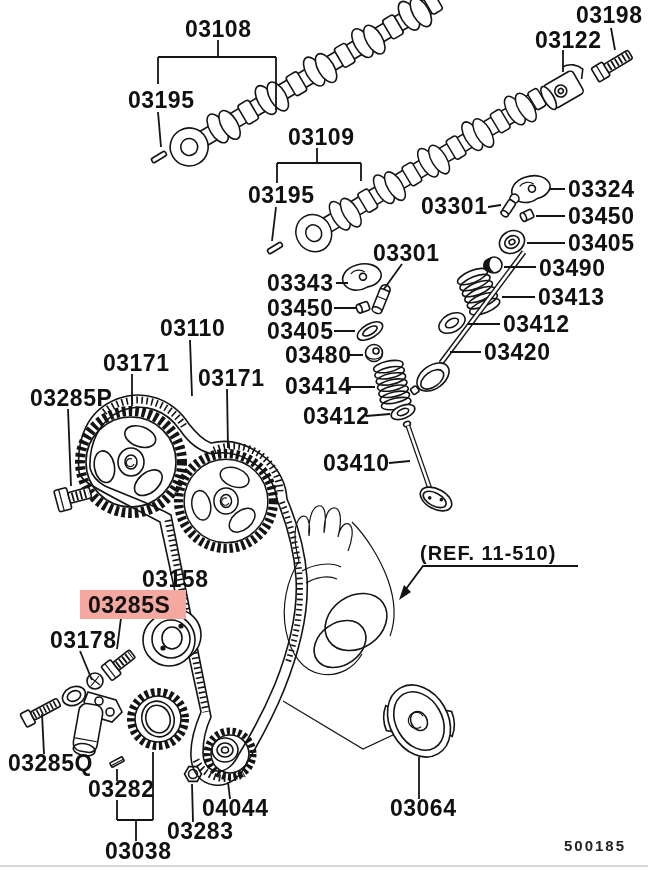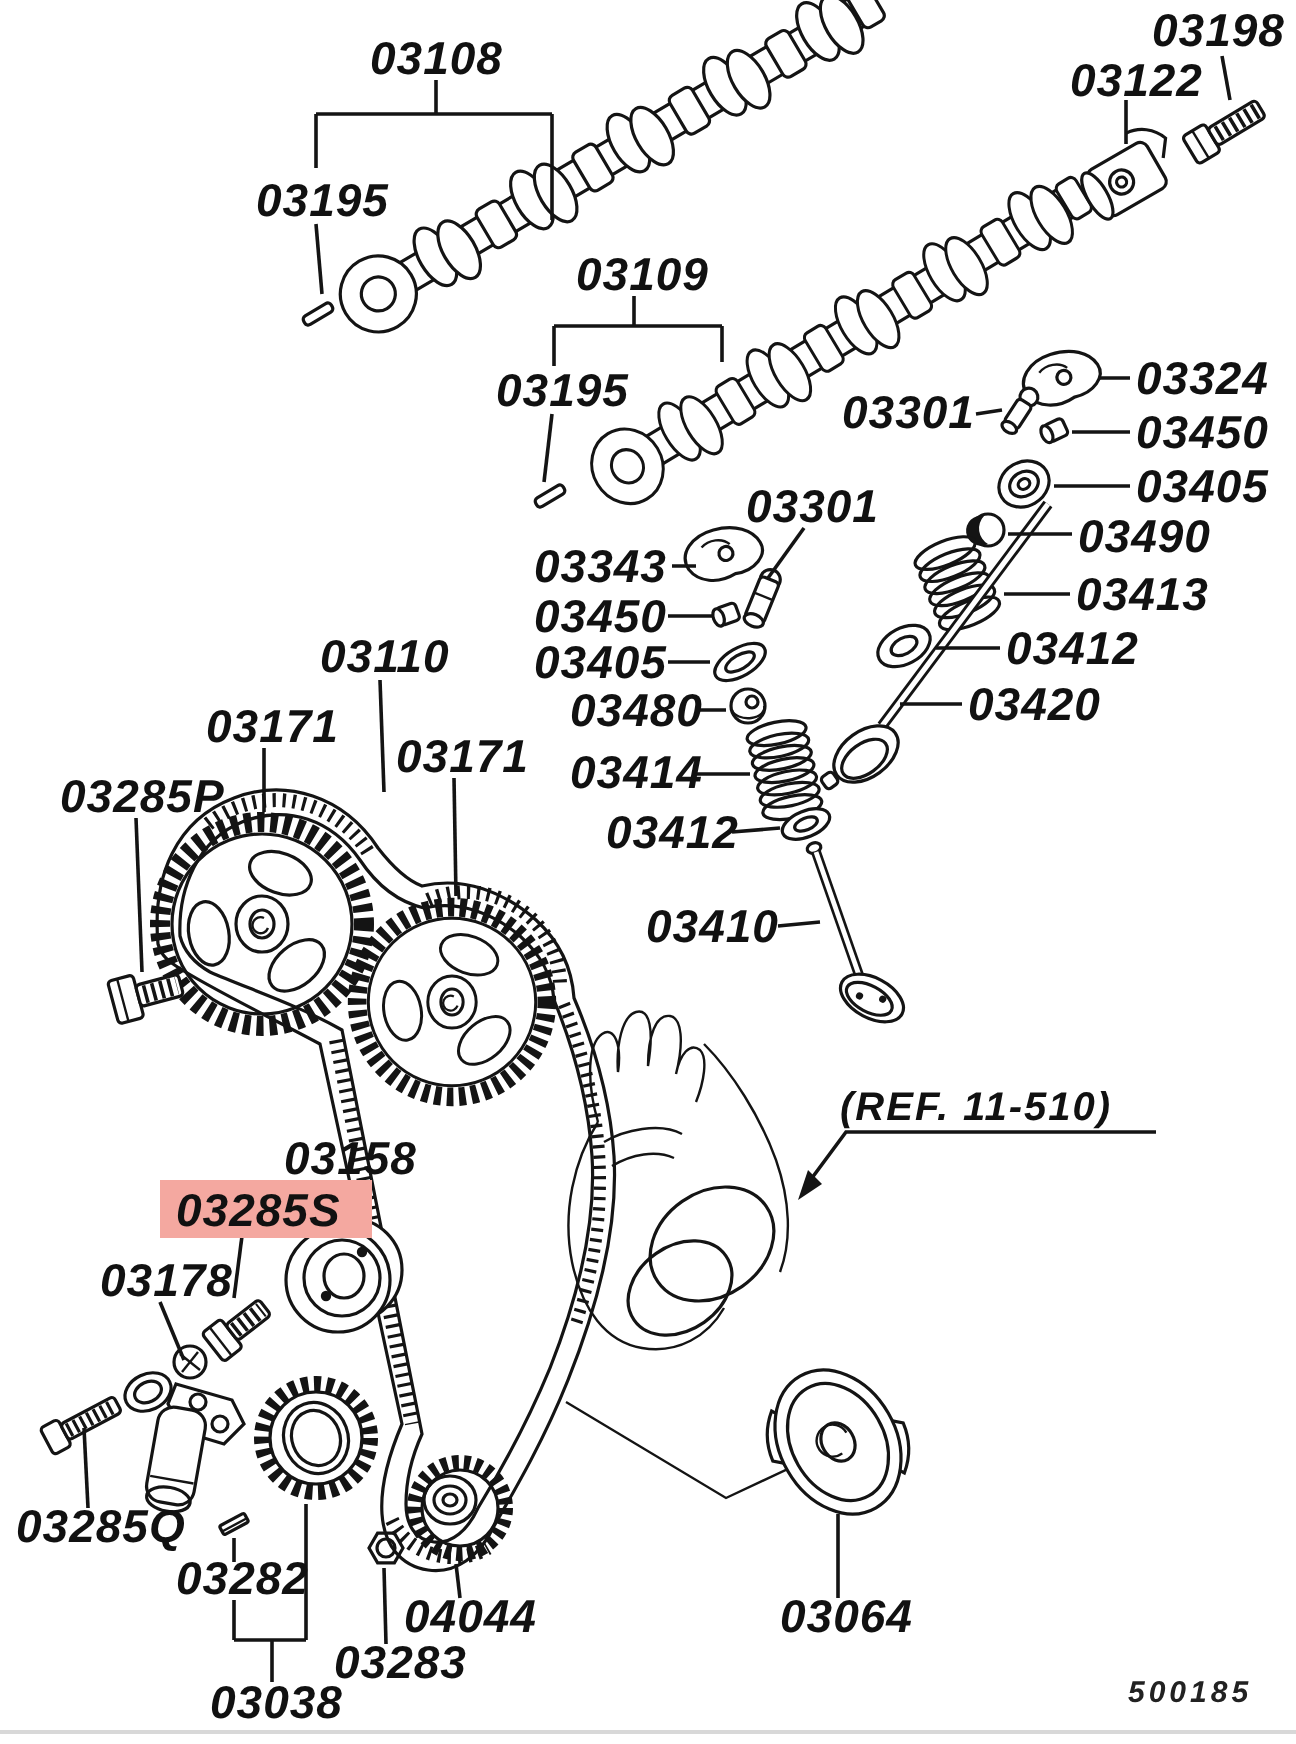--- a/index.html
+++ b/index.html
@@ -4,7 +4,7 @@
 <style>
   html,body{margin:0;padding:0;background:#fff;}
   #stage{position:relative;width:648px;height:872px;background:#ffffff;overflow:hidden;
-         font-family:"Liberation Sans", sans-serif;font-style:italic;}
+         font-family:"Liberation Sans", sans-serif;}
   svg{display:block;}
   .lbl{font-family:"Liberation Sans", sans-serif;font-weight:700;font-size:23px;
        letter-spacing:0.5px;fill:#111;}

